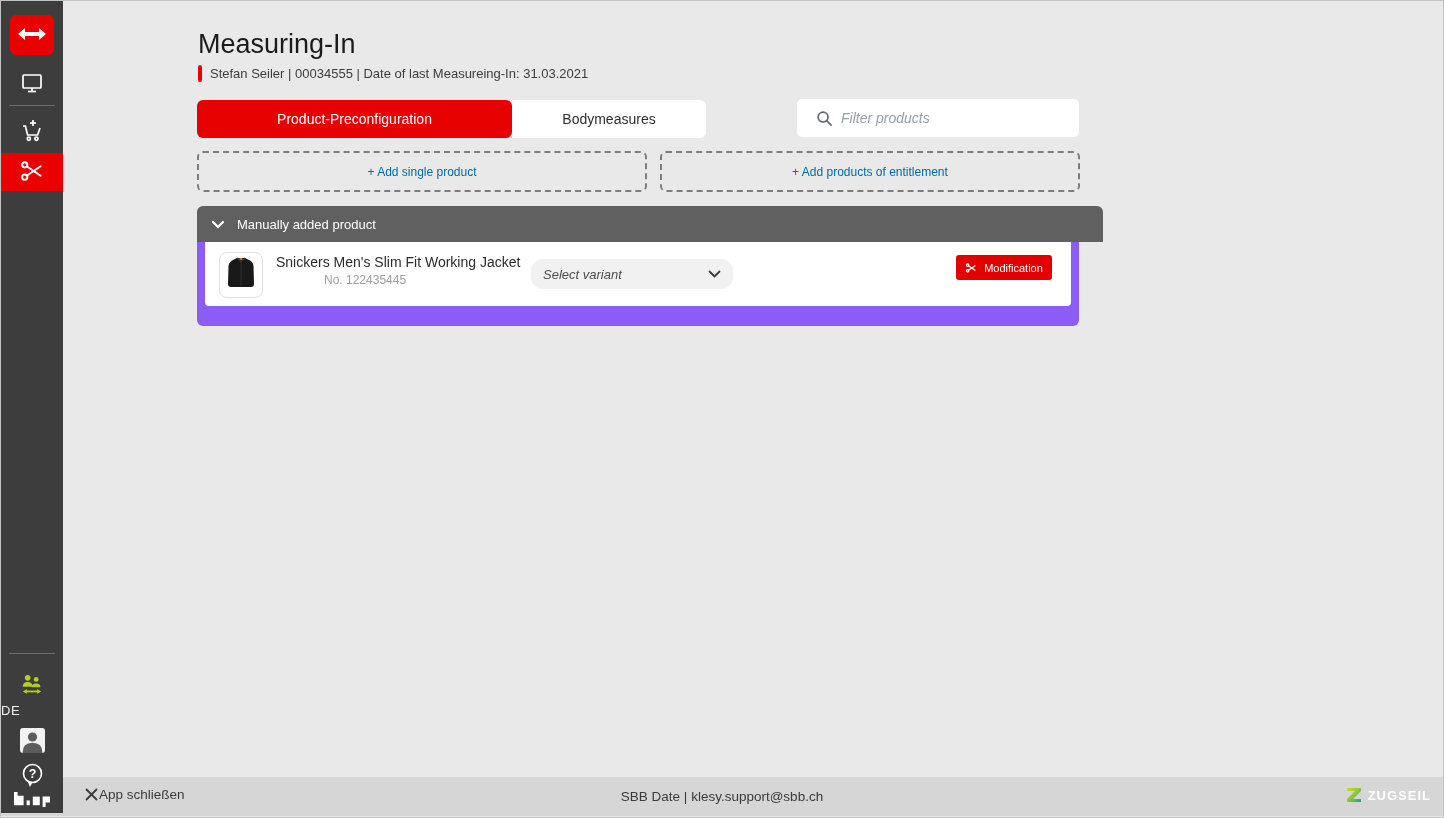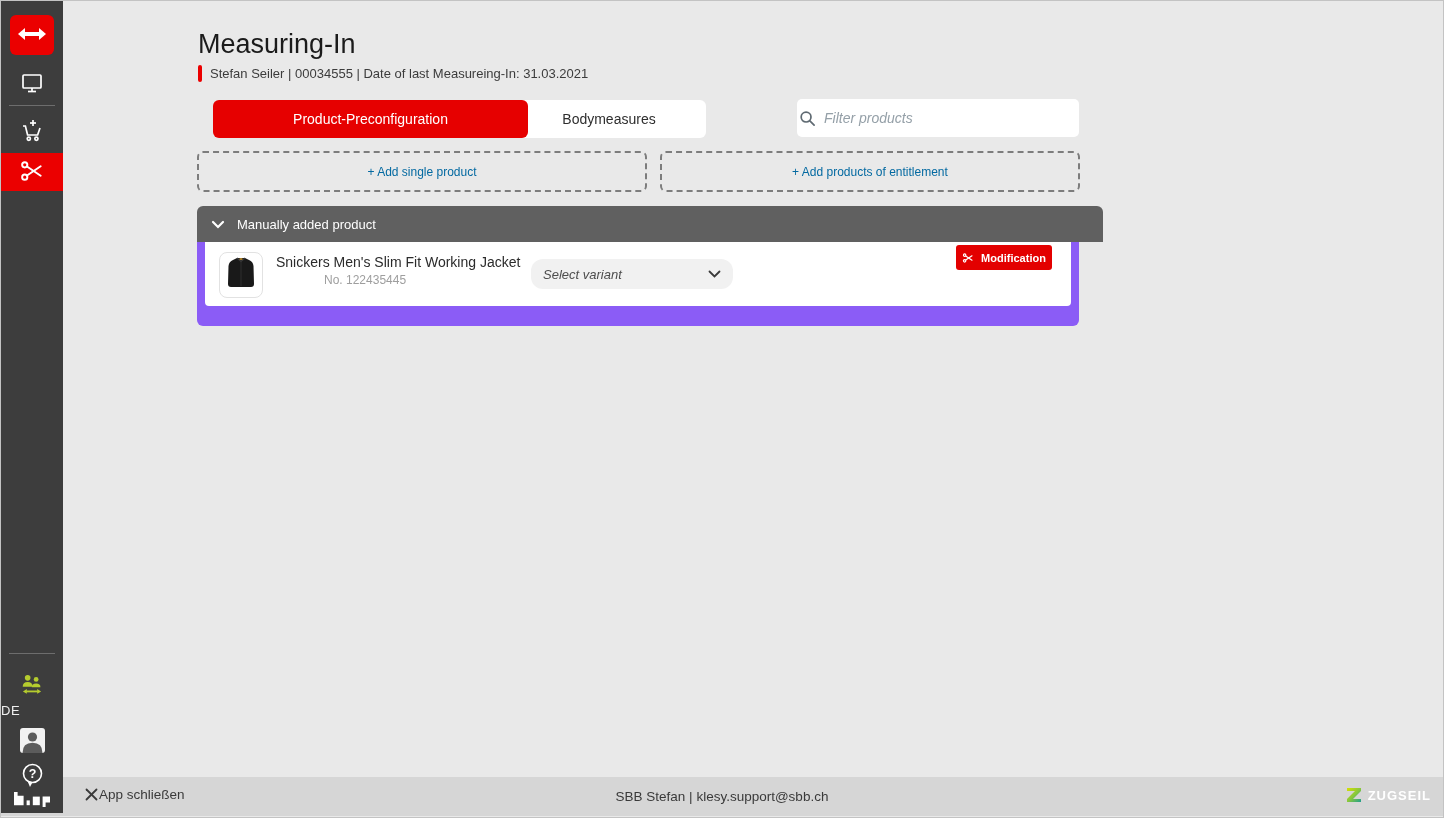--- a/index.html
+++ b/index.html
@@ -38,7 +38,7 @@
   .tab { position:absolute; top:99px; height:38px; border:none; font-size:14px;
          cursor:pointer; font-family:inherit; }
   .tab-active { left:196px; width:315px; background:#e60000; color:#fff;
-                border-radius:6px; z-index:2;margin-left:16px; }
+                border-radius:6px; z-index:2; }
   .tab-inactive { left:511px; width:194px; background:#ffffff; color:#2e2e2e;
                   border-radius:0 6px 6px 0; z-index:1; }
 

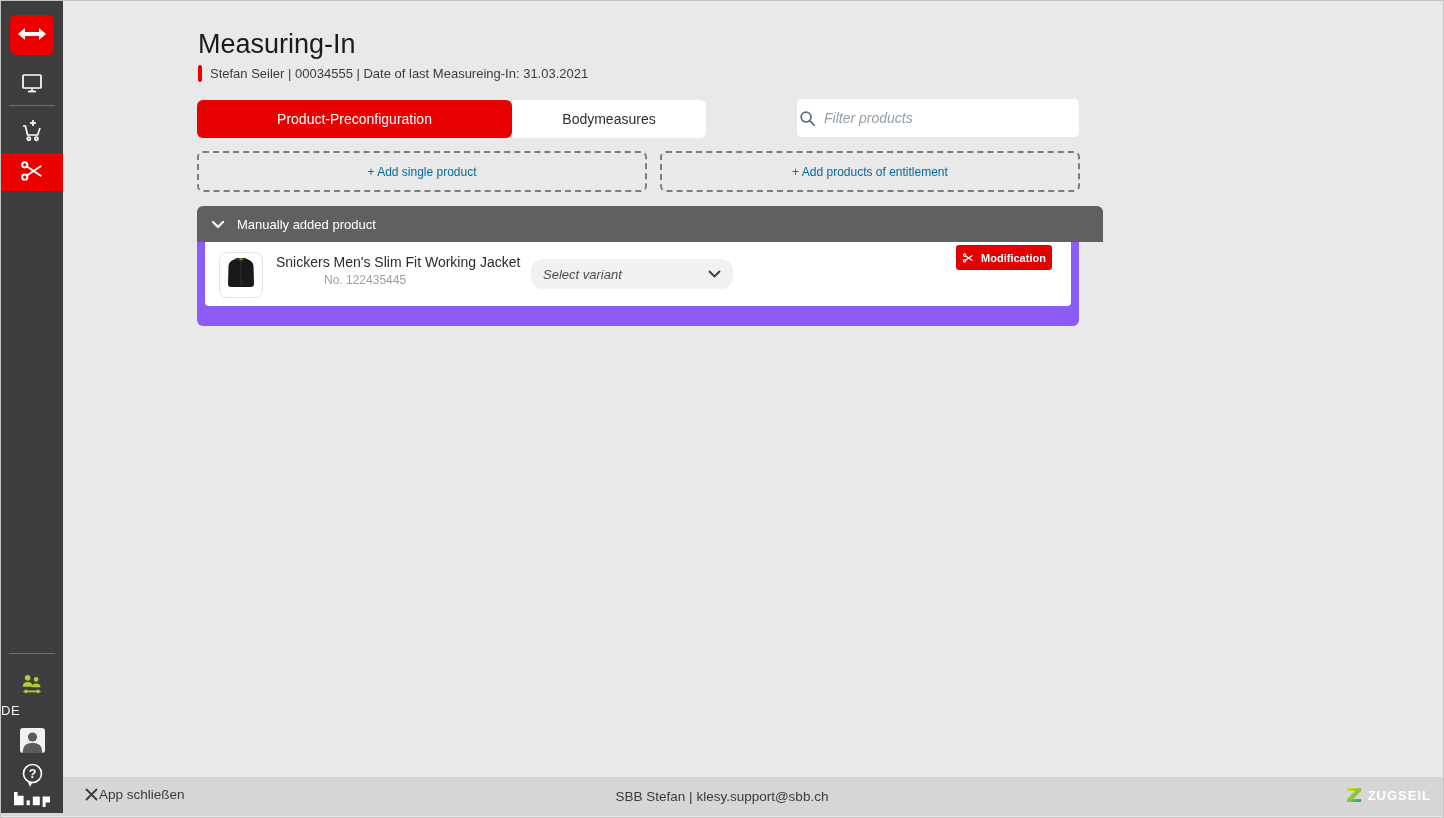--- a/index.html
+++ b/index.html
@@ -45,7 +45,7 @@
   
   .filter-box { position:absolute; left:796px; top:98px; width:282px; height:38px;
                 background:#ffffff; border-radius:5px; display:flex; align-items:center;
-                padding:0 2px; }
+                padding:0 19px; }
   .filter-box input { border:none; outline:none; flex:1; font-size:14px; font-style:italic;
                       color:#444; background:transparent; margin-left:8px;
                       font-family:inherit; }

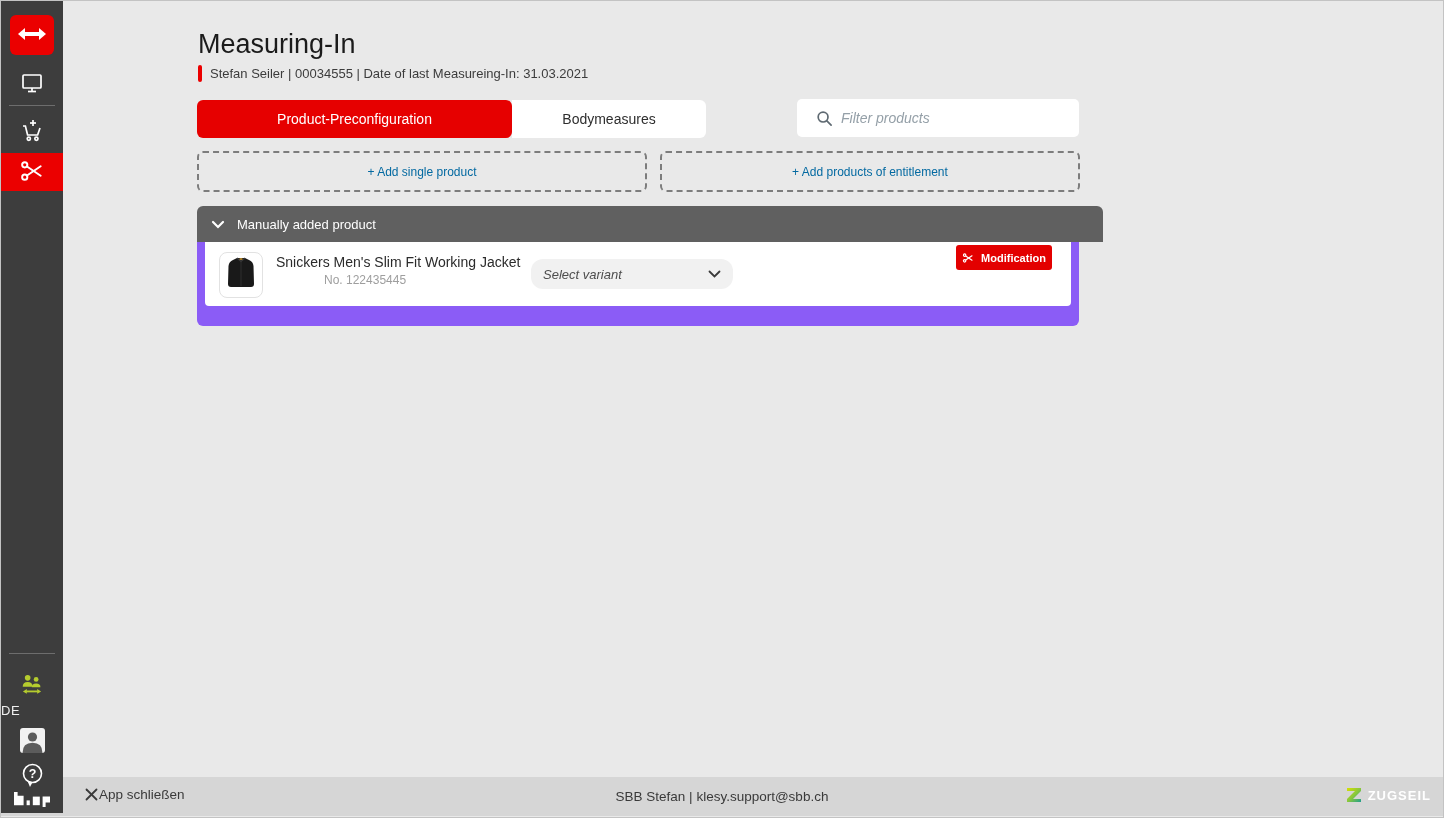--- a/index.html
+++ b/index.html
@@ -76,10 +76,10 @@
                     background:#f1f1f1; border-radius:12px; display:flex; align-items:center;
                     justify-content:space-between; padding:12px 12px; cursor:pointer; }
   .variant-select .vs-text { font-size:13px; font-style:italic; color:#4d4d4d; }
-  .mod-btn { position:absolute; left:751px; top:3px; width:96px; height:25px;
+  .mod-btn { position:absolute; left:751px; top:13px; width:96px; height:25px;
              background:#e30000; color:#fff; border:none; border-radius:3px;
              display:flex; align-items:center; justify-content:center; gap:7px;
-             font-size:11px; font-weight:bold; cursor:pointer; font-family:inherit; }
+             font-size:11px; font-weight:normal; cursor:pointer; font-family:inherit; }
 
   
   .footer { position:absolute; left:0; bottom:1px; width:1442px; height:39px;

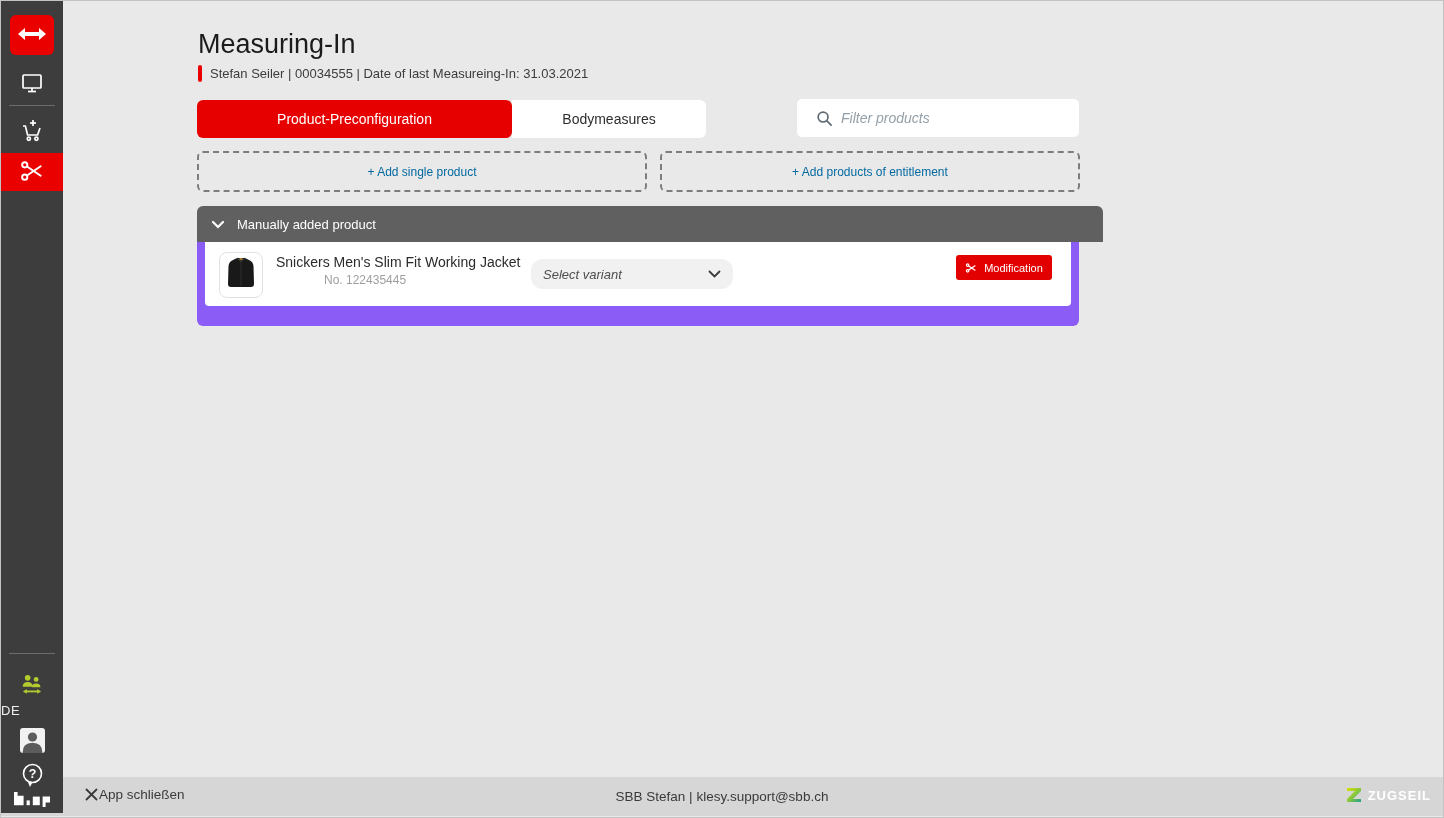--- a/index.html
+++ b/index.html
@@ -278,7 +278,7 @@
       <span>App schließen</span>
     </button>
 
-    <div class="support-text">SBB Stefan | klesy.support@sbb.ch</div>
+    <div class="support-text">SBB Date | klesy.support@sbb.ch</div>
 
     <div class="brand">
       <span style="display:flex;">

